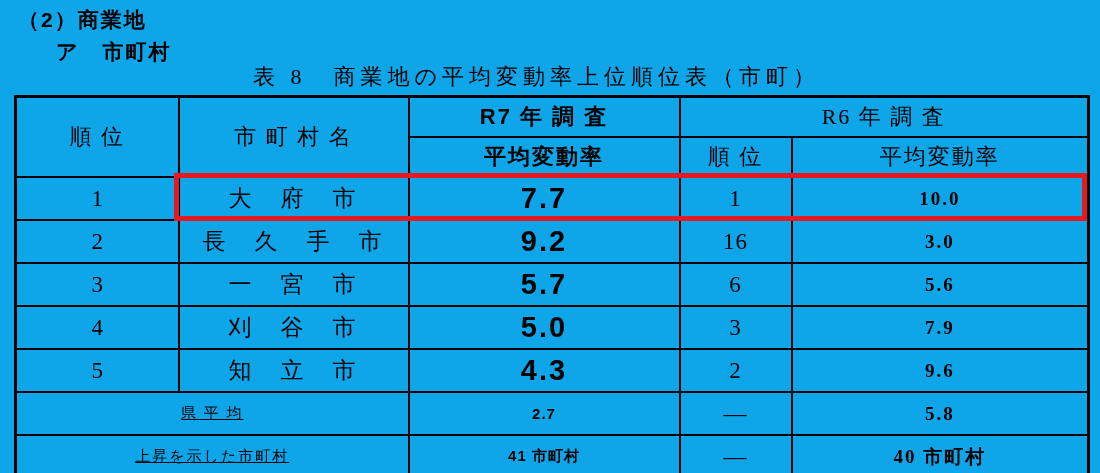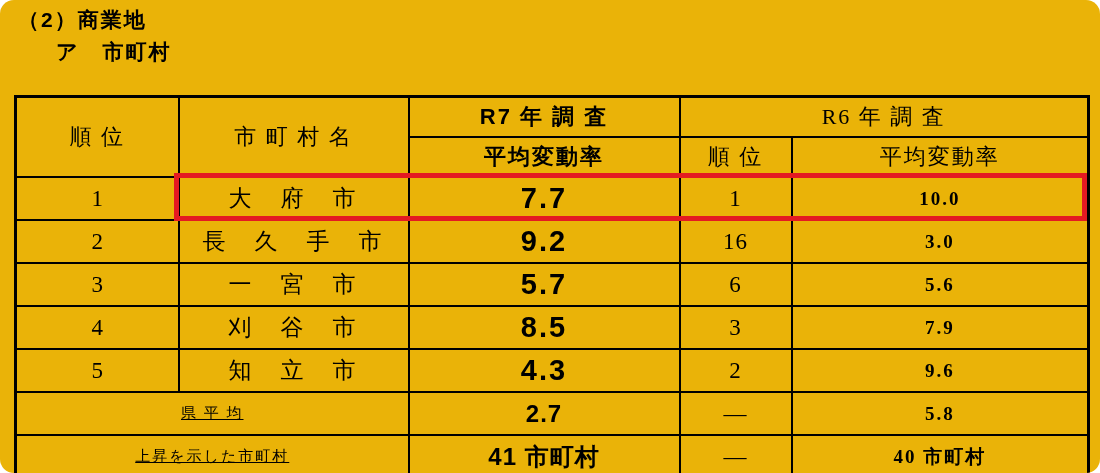--- a/index.html
+++ b/index.html
@@ -7,10 +7,9 @@
     position: relative;
     width: 1100px;
     height: 473px;
-    background: #eab308;
+    background: #0ea5e9;
     color: #000000;
     overflow: hidden;
-    border-radius: 14px;
   }
   .heading-1 {
     position: absolute; left: 18px; top: 6px;

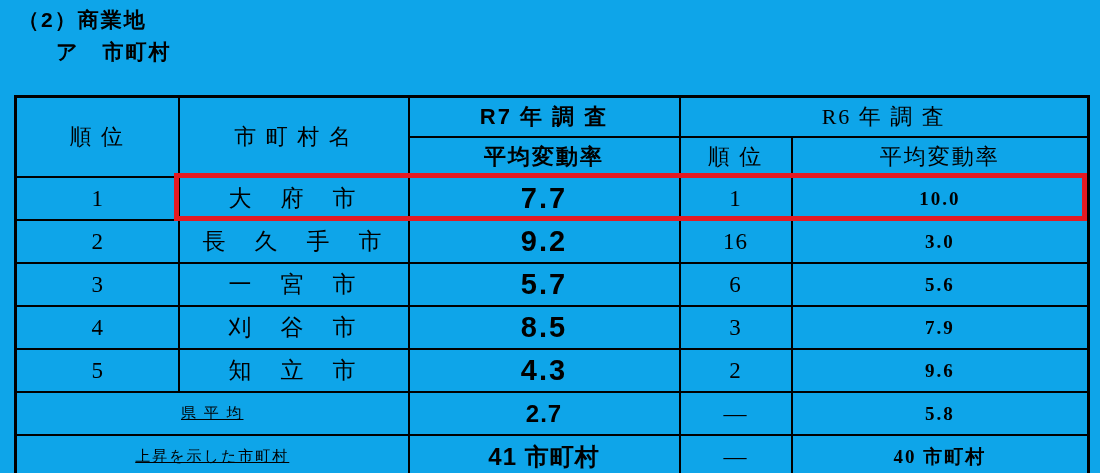--- a/index.html
+++ b/index.html
@@ -74,6 +74,7 @@
   <div class="heading-1">（2）商業地</div>
   <div class="heading-2">ア　市町村</div>
 
+  <div class="table-title">表 8　商業地の平均変動率上位順位表（市町）</div>
 
   <div class="table-wrap">
     <table class="rank-table">

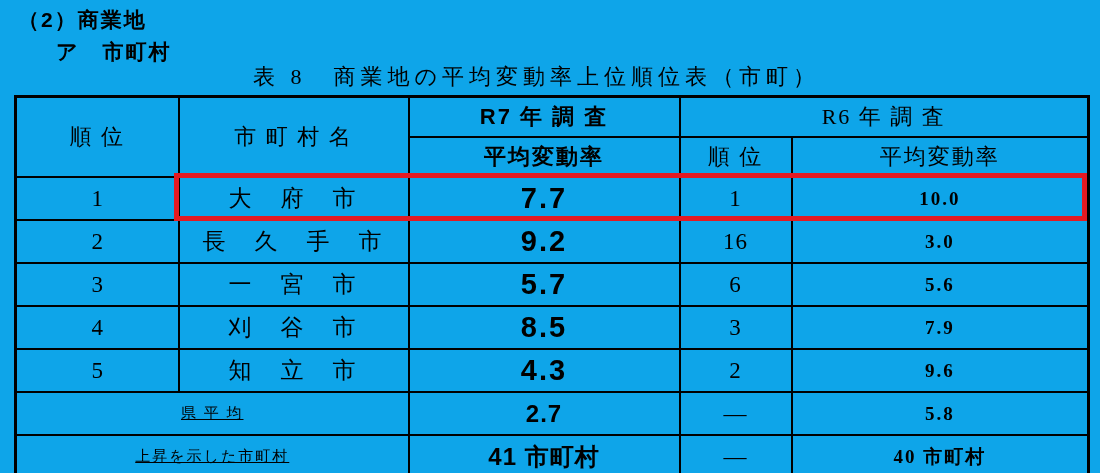--- a/index.html
+++ b/index.html
@@ -122,7 +122,7 @@
         <tr class="drow">
           <td class="serif cell-rank">4</td>
           <td class="serif cell-name">刈　谷　市</td>
-          <td class="gothic cell-r7">8.5</td>
+          <td class="gothic cell-r7">5.0</td>
           <td class="serif cell-r6rank">3</td>
           <td class="serif cell-r6rate">7.9</td>
         </tr>

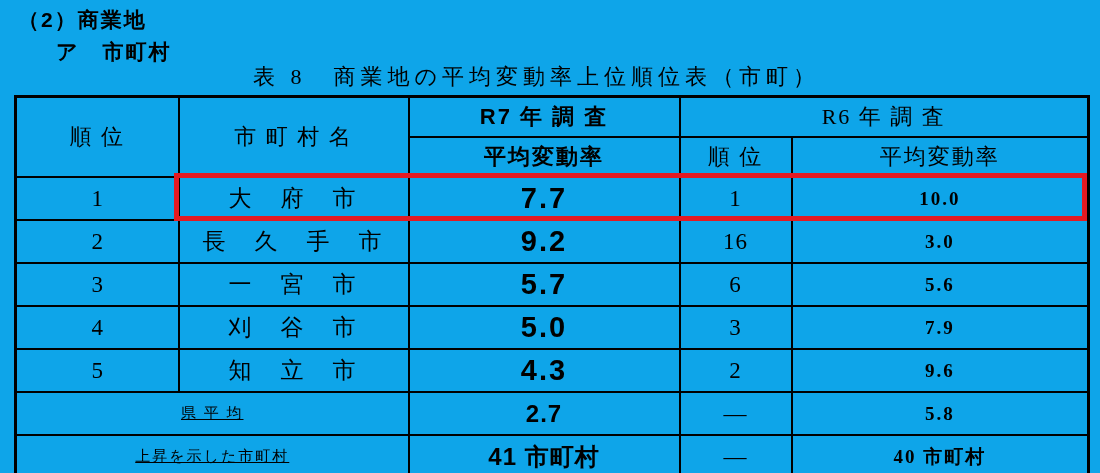--- a/index.html
+++ b/index.html
@@ -56,7 +56,7 @@
   .cell-r6rank   { font-size: 23px; letter-spacing: 1px; }
   .cell-r6rate   { font-size: 19px; letter-spacing: 2px; font-weight: bold; }
   .cell-sumlabel { font-size: 15px; letter-spacing: 2px; text-decoration: underline; }
-  .cell-r7sum    { font-size: 24px; letter-spacing: 1px; }
+  .cell-r7sum    { font-size: 15px; letter-spacing: 1px; }
   .highlight-box {
     position: absolute;
     left: 160px; top: 78px;

